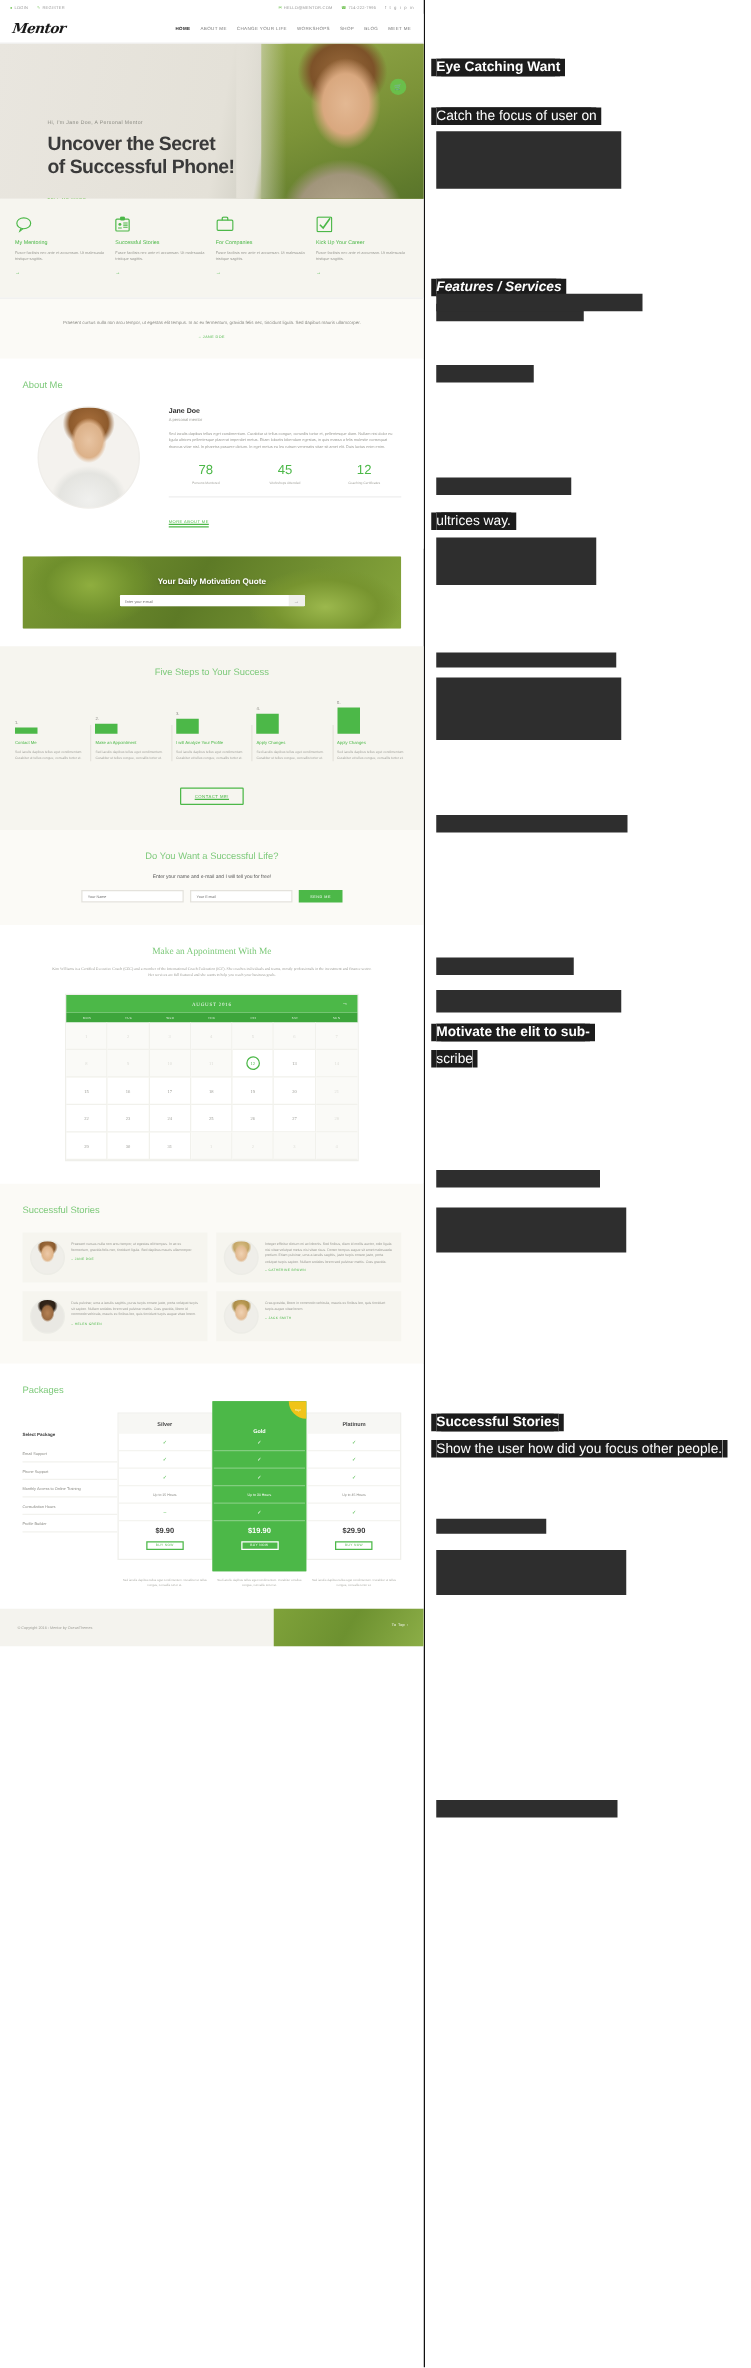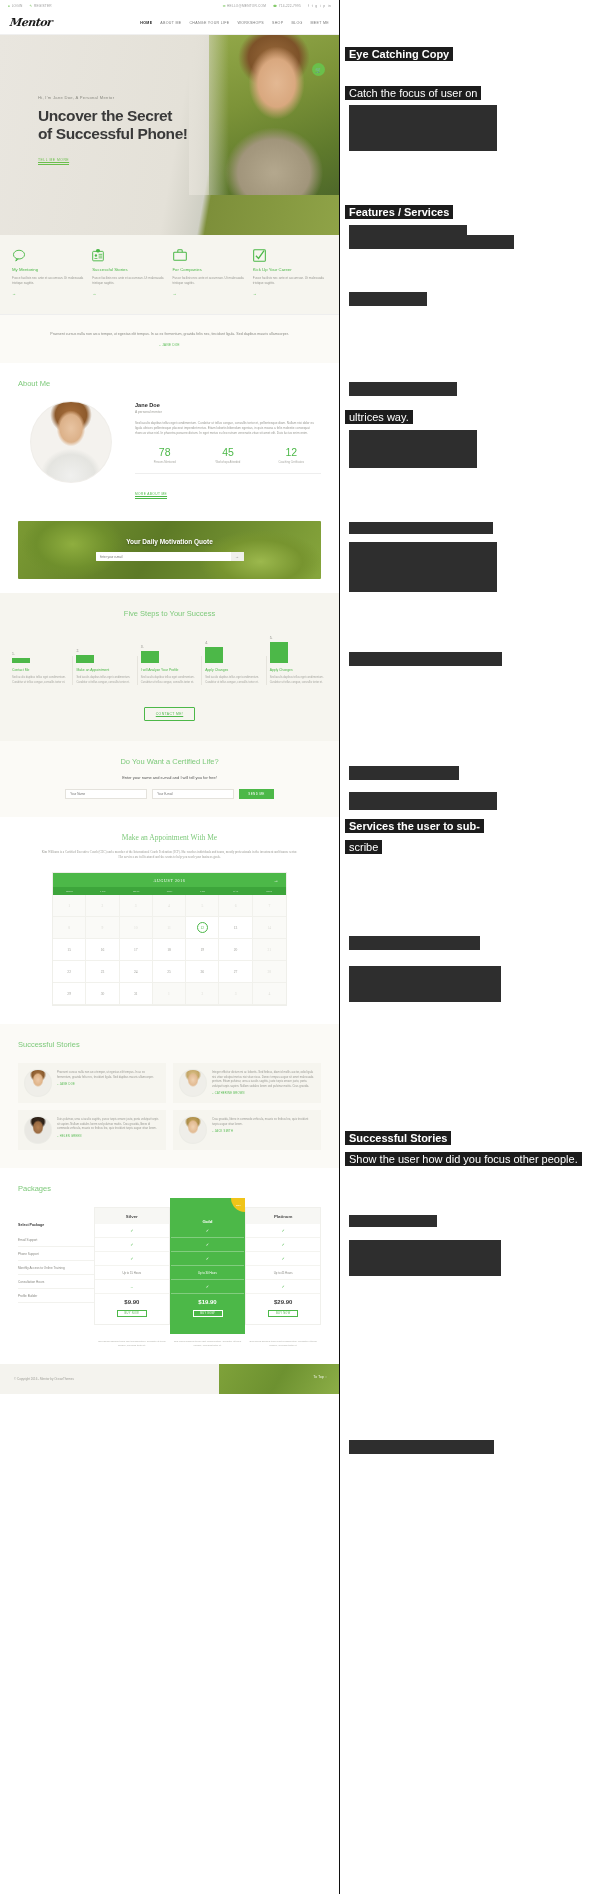--- a/index.html
+++ b/index.html
@@ -605,7 +605,7 @@
 
 <div id="annot">
     <div class="an an-wrap" style="top: 44px;">
-      <div><span class="an-h">Eye Catching Copy</span></div>
+      <div><span class="an-h">Eye Catching Want</span></div>
       <div style="margin-top: 20px;"><span class="an-b">Catch the focus of user on</span></div>
       <div class="an-blk" style="width: 148px; height: 46px; margin-top: 4px;"></div>
     </div>

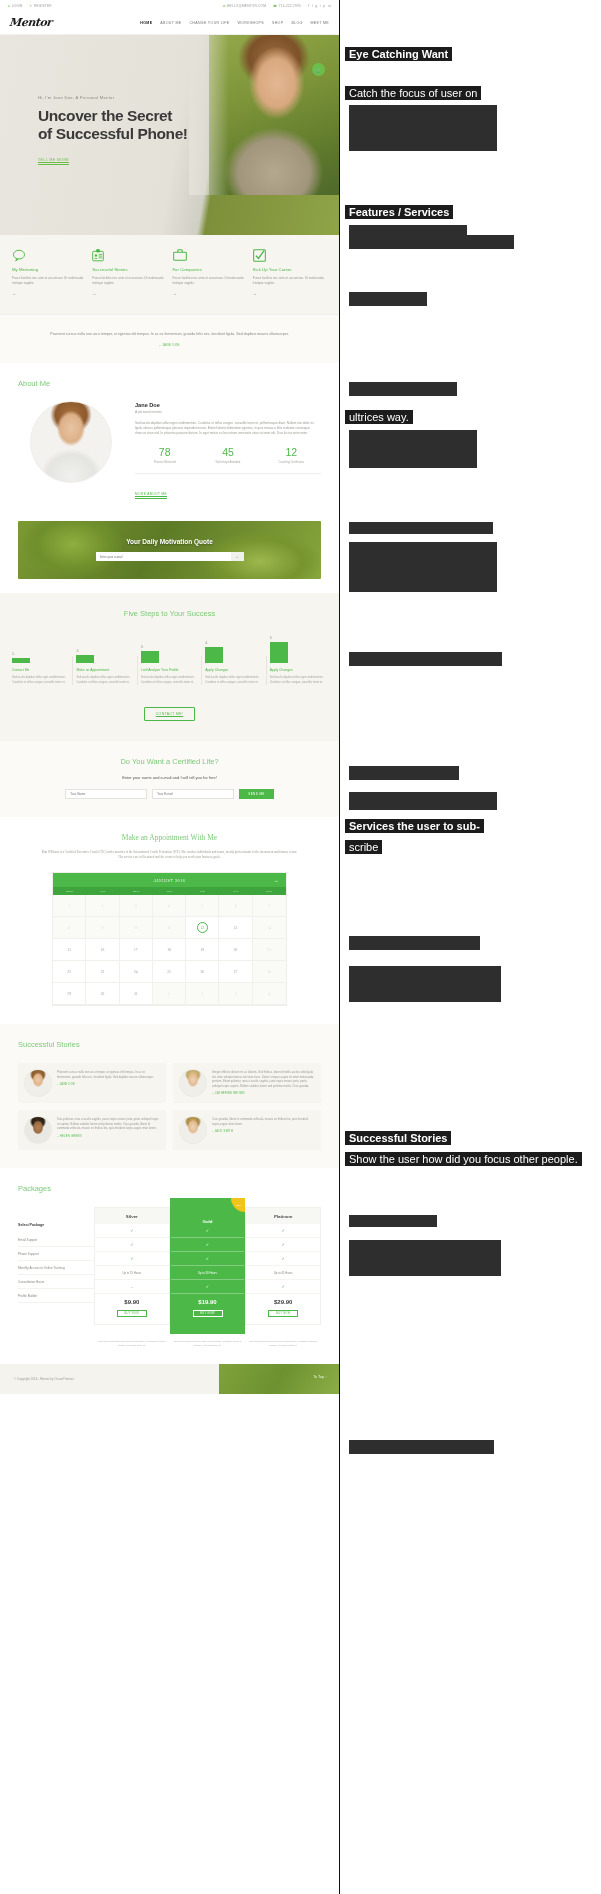--- a/index.html
+++ b/index.html
@@ -39,7 +39,7 @@
   .nav-links a.active { color:#222; font-weight:bold; }
 
   
-  .hero { position:relative; height:200px; overflow:hidden;
+  .hero { position:relative; height:124px; overflow:hidden;
           background:linear-gradient(100deg,#e9e6df 0%,#e4e1d8 52%,#d8d6cc 58%,#cfcfc4 62%,#7d8f3a 64%,#8fa347 100%); }
   .hero-photo { position:absolute; right:0; top:0; width:130px; height:160px;
     background:

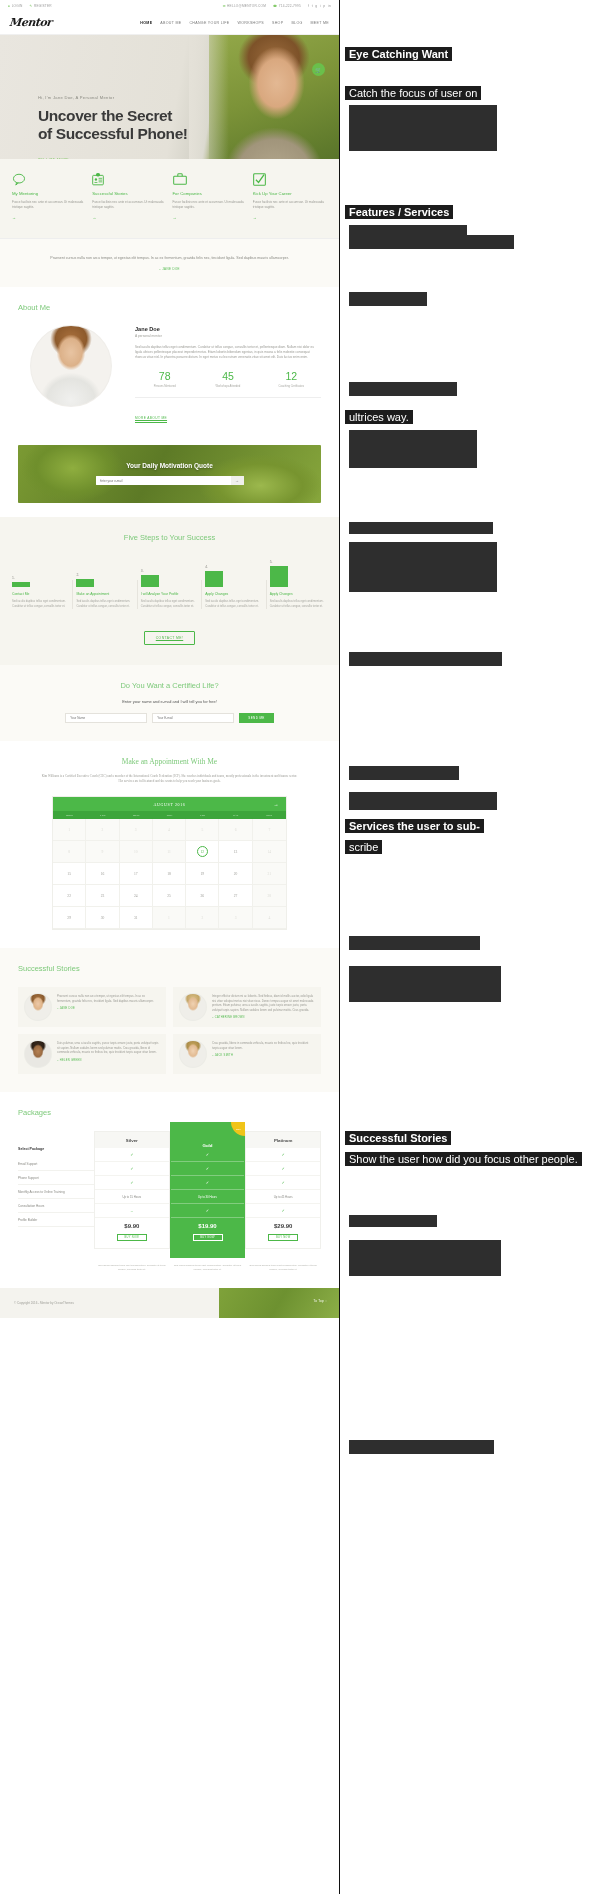--- a/index.html
+++ b/index.html
@@ -609,7 +609,7 @@
       <div style="margin-top: 20px;"><span class="an-b">Catch the focus of user on</span></div>
       <div class="an-blk" style="width: 148px; height: 46px; margin-top: 4px;"></div>
     </div>
-    <div class="an an-wrap" style="top: 202px;">
+    <div class="an an-wrap" style="top: 220px; font-style: italic;">
       <div><span class="an-h">Features / Services</span></div>
       <div class="an-blk" style="width: 118px; height: 14px; margin-top: 4px;"></div>
     </div>

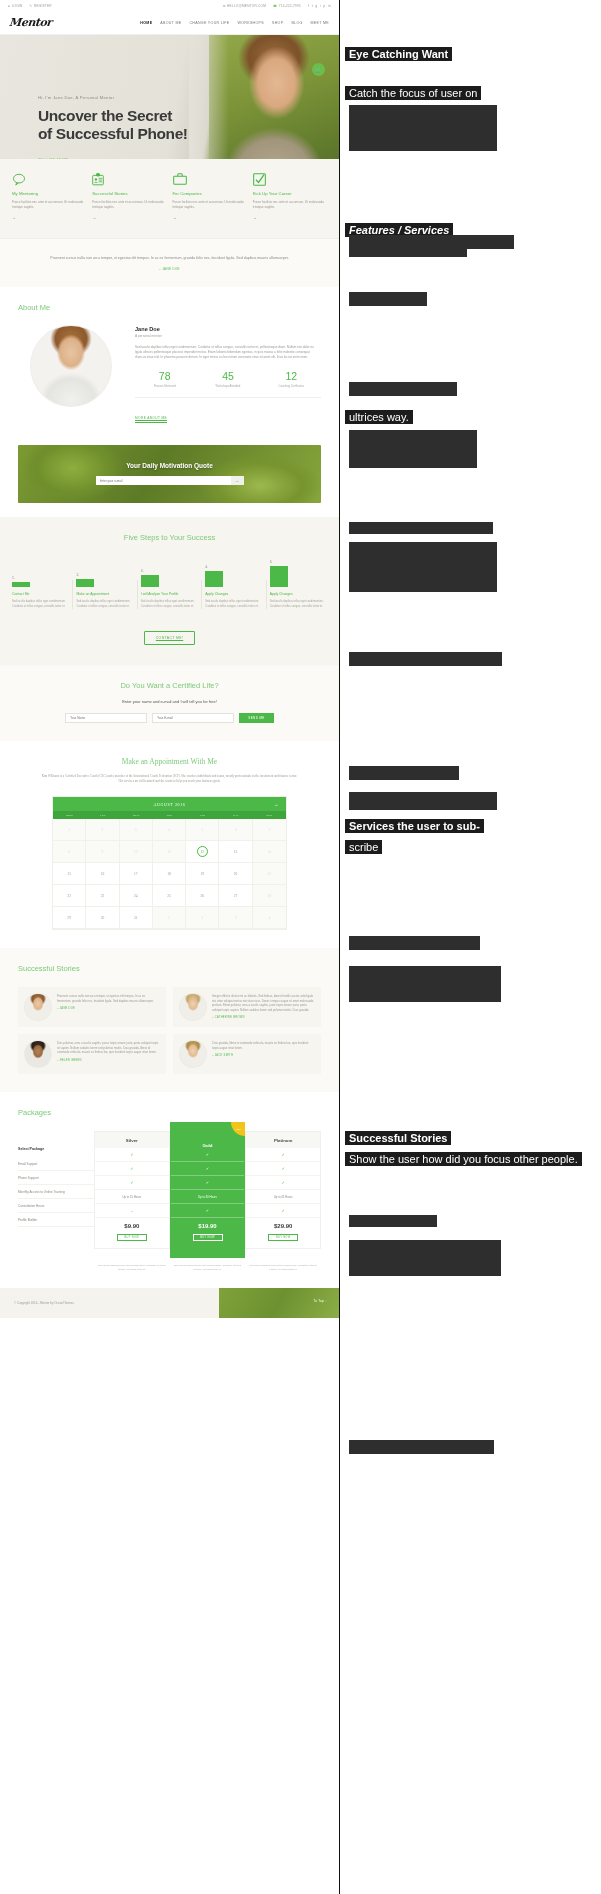--- a/index.html
+++ b/index.html
@@ -443,7 +443,7 @@
   </div>
 
   <div class="slife">
-    <div class="slife-h">Do You Want a Certified Life?</div>
+    <div class="slife-h">Do You Want a Successful Life?</div>
     <div class="slife-p">Enter your name and e-mail and I will tell you for free!</div>
     <div class="slife-form">
       <input type="text" placeholder="Your Name" style="">

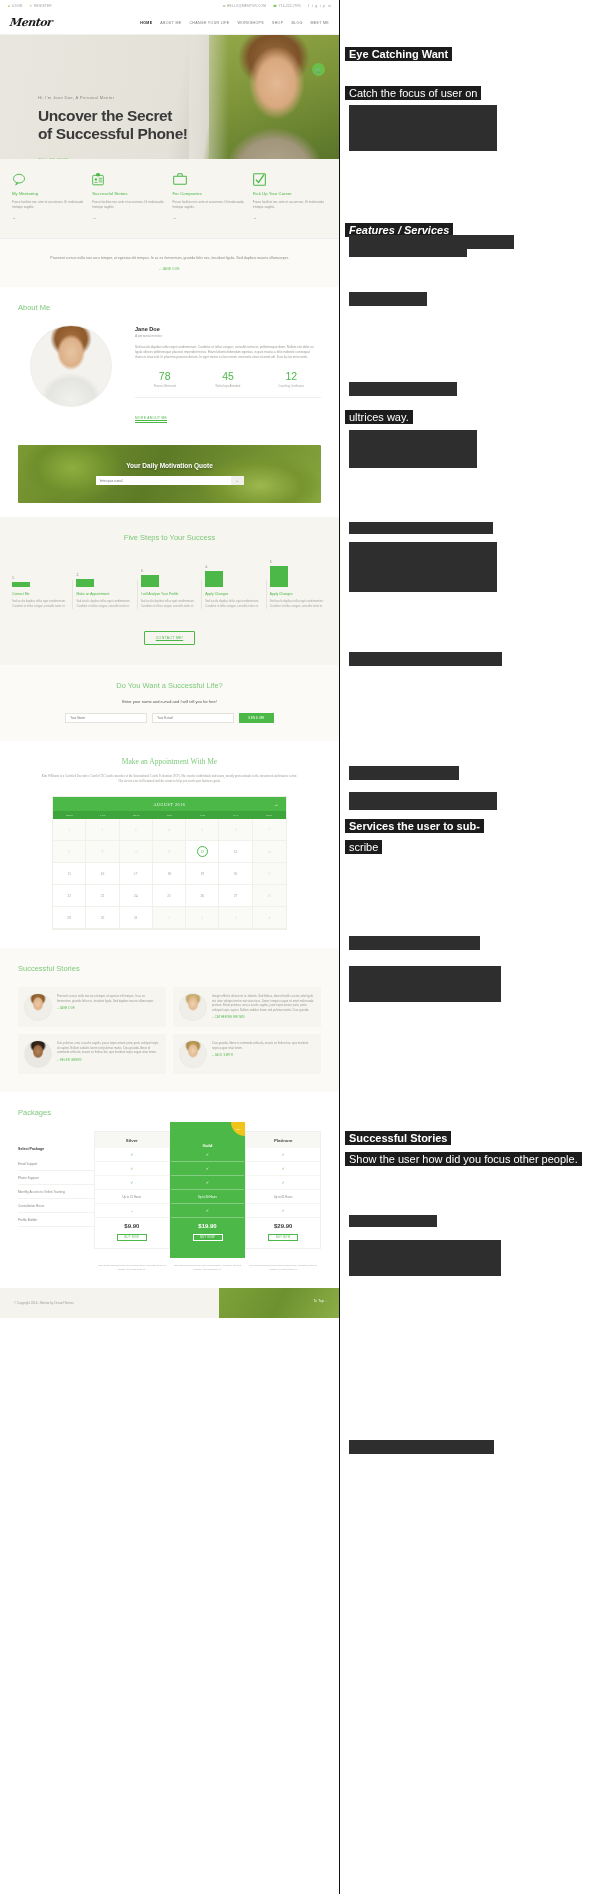--- a/index.html
+++ b/index.html
@@ -642,7 +642,7 @@
       <div class="an-blk" style="width: 148px; height: 18px; margin-top: 0px;"></div>
     </div>
     <div class="an an-wrap" style="top: 816px;">
-      <div><span class="an-h">Services the user to sub-</span></div>
+      <div><span class="an-h">Motivate the elit to sub-</span></div>
       <div style="margin-top: 2px;"><span class="an-b">scribe</span></div>
     </div>
     <div class="an an-wrap" style="top: 936px;">

